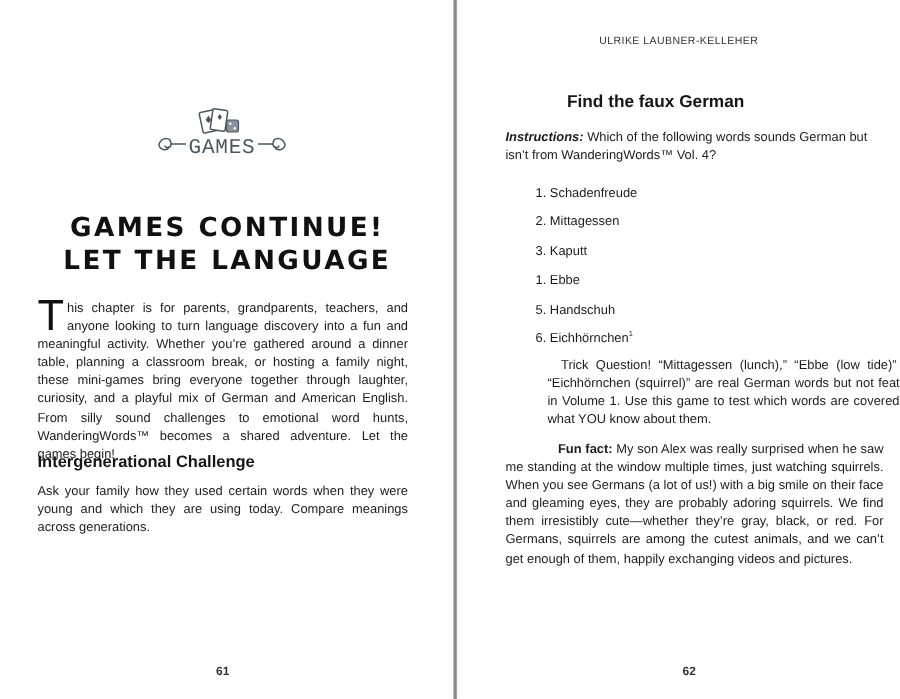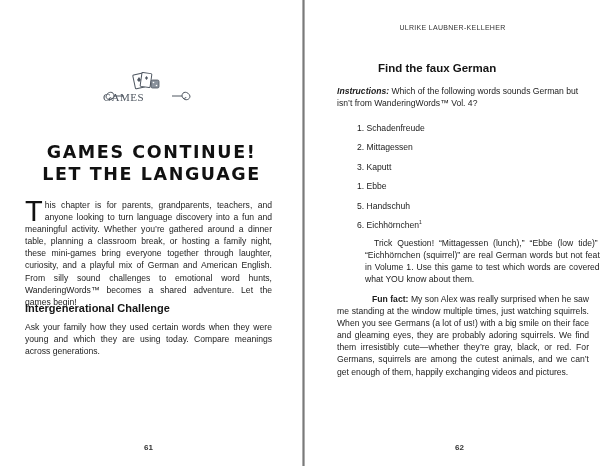--- a/index.html
+++ b/index.html
@@ -15,8 +15,8 @@
     
     .ornament { position: absolute; left: 103px; top: 72px; width: 90px; height: 36px; }
     .ornament svg { width: 90px; height: 36px; display: block; }
-    .ornament-label { position: absolute; left: 0; width: 90px; top: 19px; text-align: left;
-                      font-family: Liberation Serif, serif; font-size: 11px; letter-spacing: 0.5px;
+    .ornament-label { position: absolute; left: 0; width: 90px; top: 19px; text-align: center;
+                      font-family: Liberation Mono, monospace; font-size: 14px; letter-spacing: 0.5px;
                       color: #4e5660; }
 
     .chapter-title { position: absolute; left: 20px; width: 263px; top: 141px; text-align: center;

